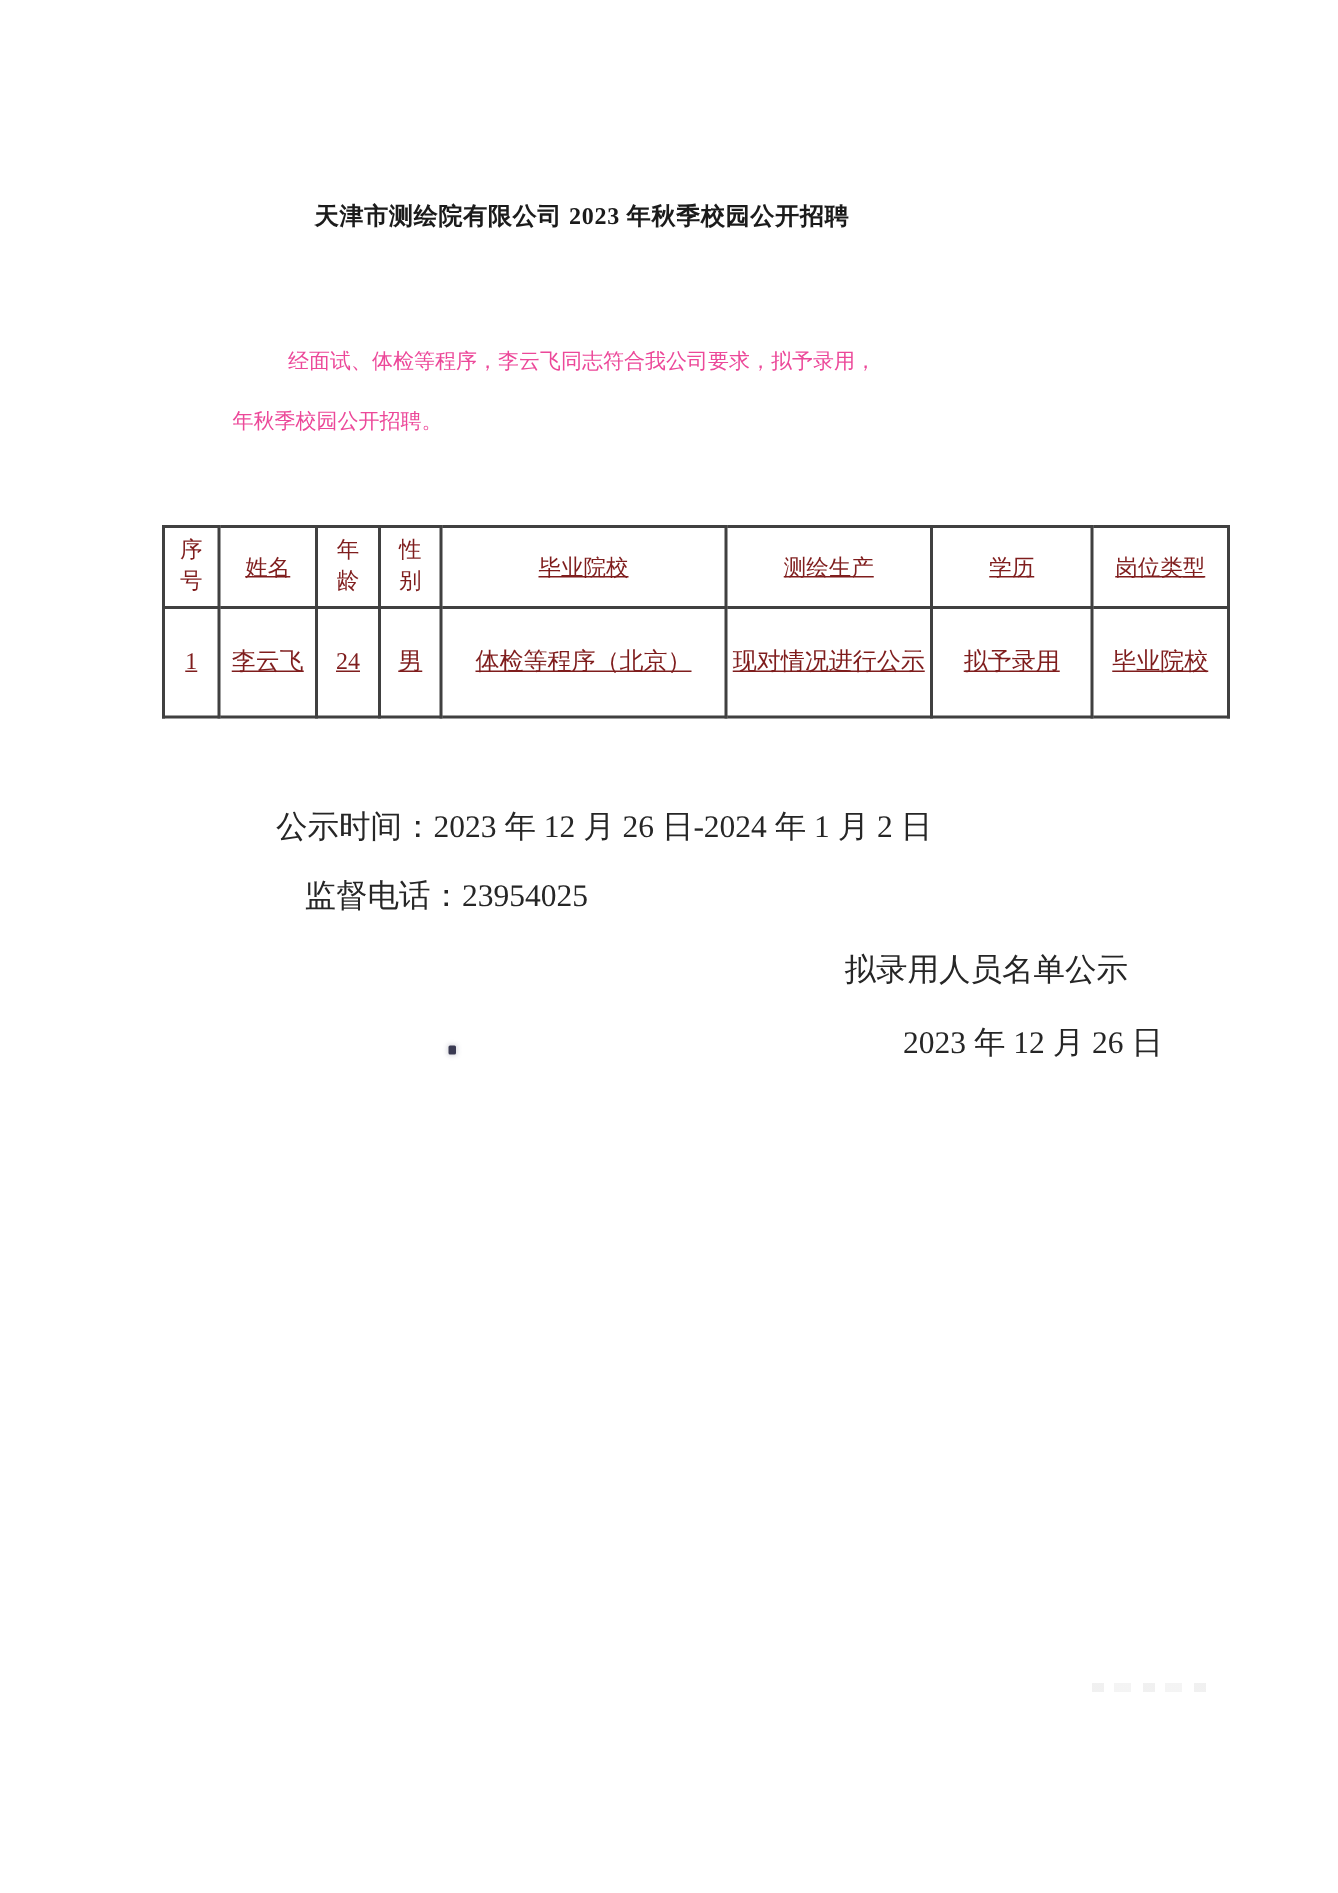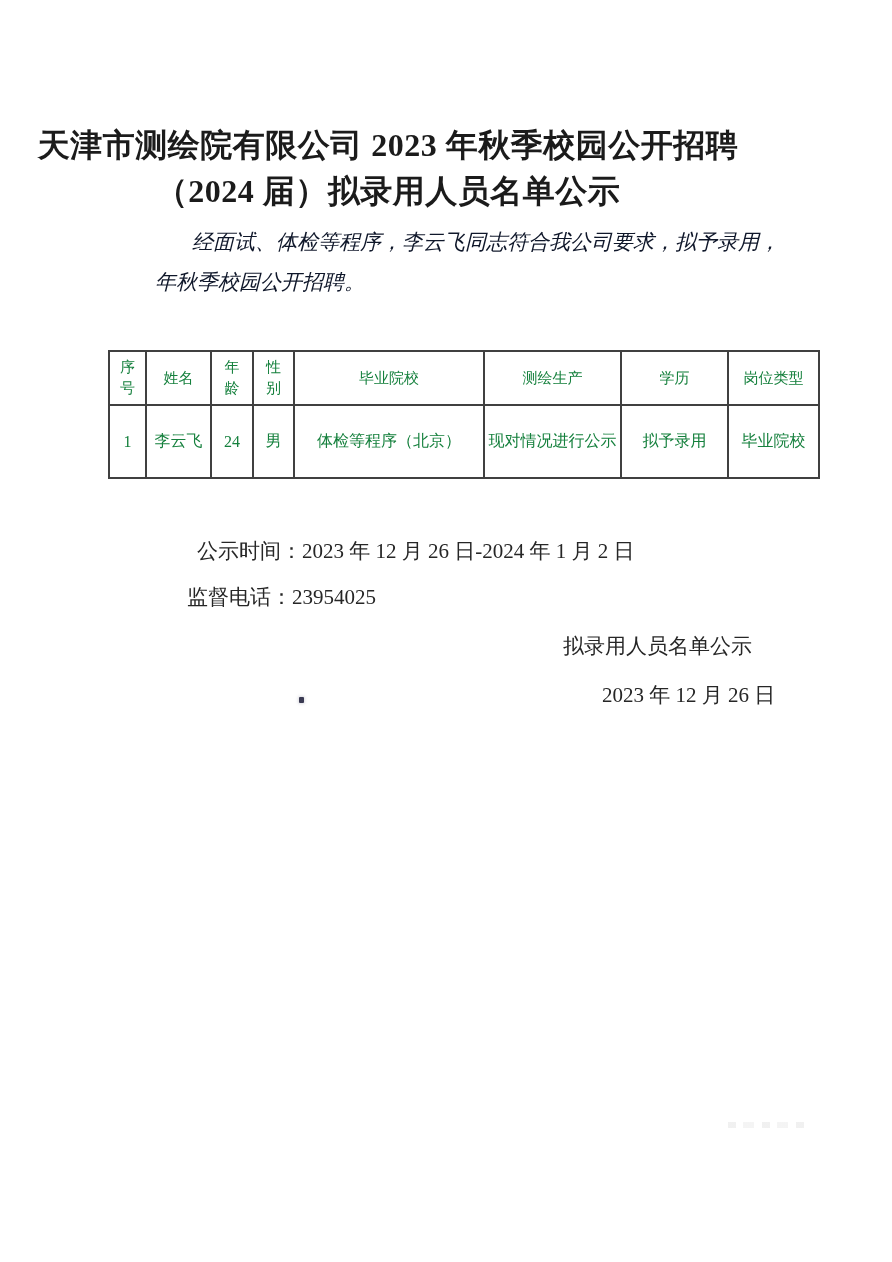--- a/index.html
+++ b/index.html
@@ -21,7 +21,7 @@
     width: 776px;
     text-align: center;
     font-weight: bold;
-    font-size: 32px;
+    font-size: 16px;
     color: #1b1b1b;
     letter-spacing: 0.5px;
   }

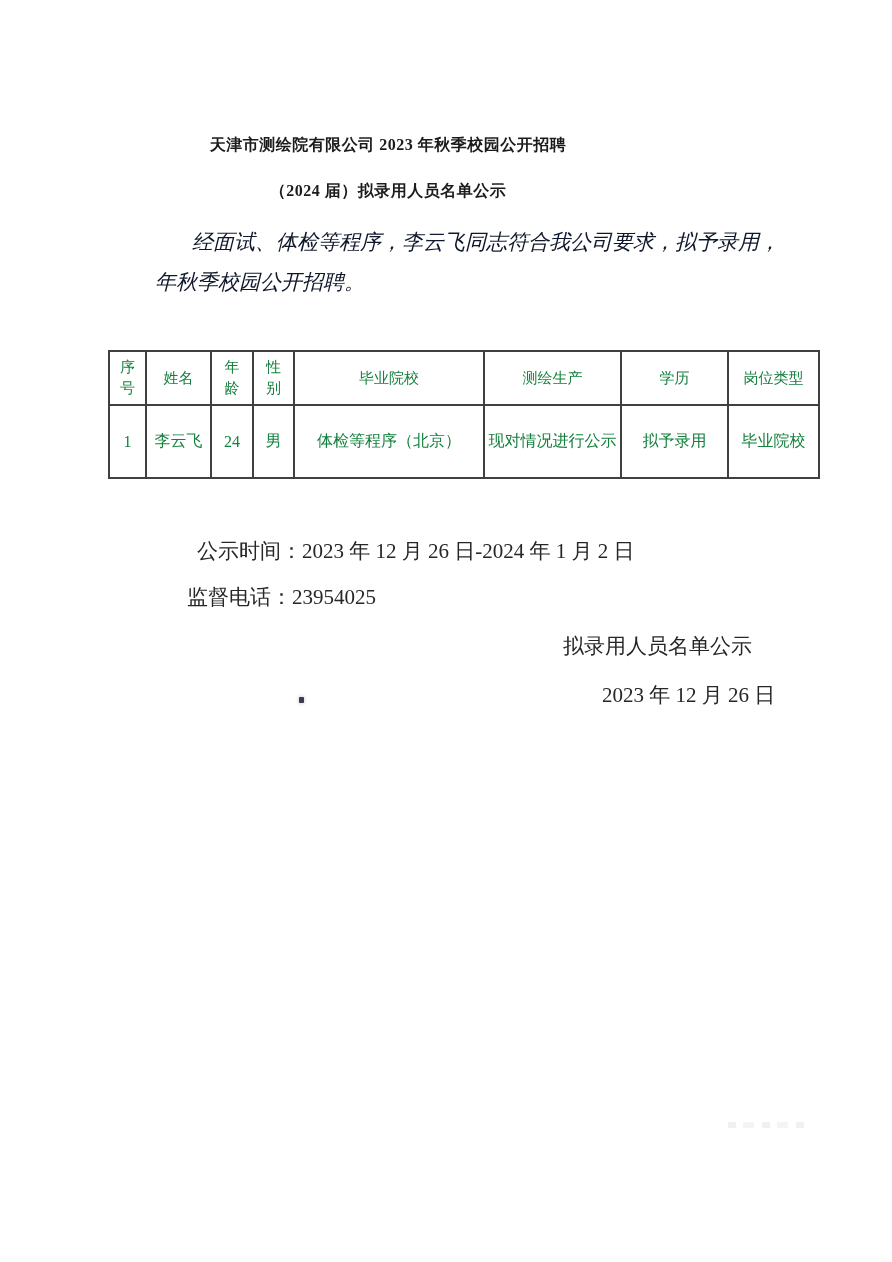--- a/index.html
+++ b/index.html
@@ -101,7 +101,6 @@
 
   <div class="doc-title">
     <div class="title-line">天津市测绘院有限公司 2023 年秋季校园公开招聘</div>
-    <div class="title-line">（2024 届）拟录用人员名单公示</div>
   </div>
 
   <div class="body-line l1">经面试、体检等程序，李云飞同志符合我公司要求，拟予录用，</div>

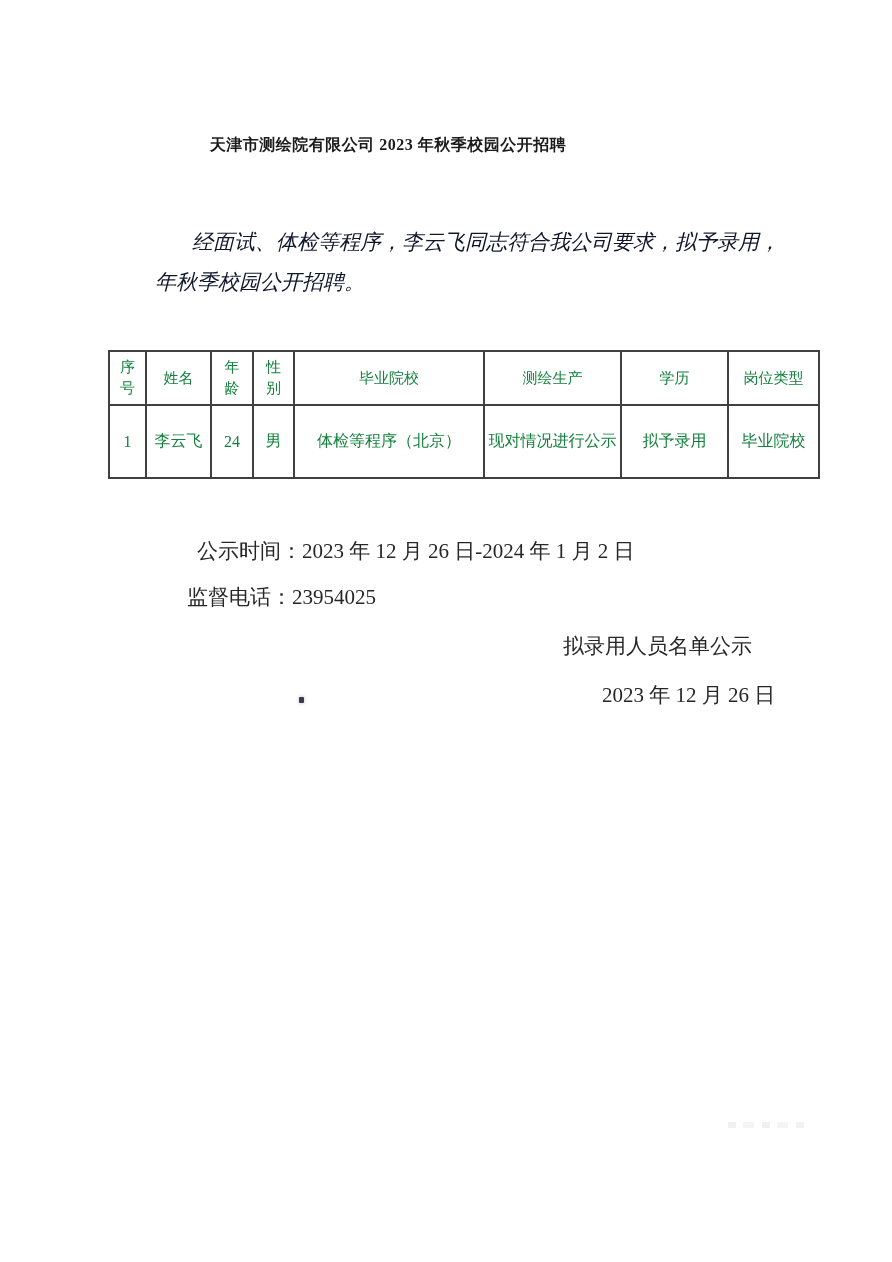--- a/index.html
+++ b/index.html
@@ -30,11 +30,10 @@
   
   .body-line {
     position: absolute;
-    font-size: 21px;
+    font-size: 14px;
     line-height: 26px;
-    color: #0f172a;
+    color: #ec4899;
     white-space: nowrap;
-    font-style: italic;
   }
   .body-line.l1 { top: 229px; left: 192px; }
   .body-line.l2 { top: 269px; left: 155px; }

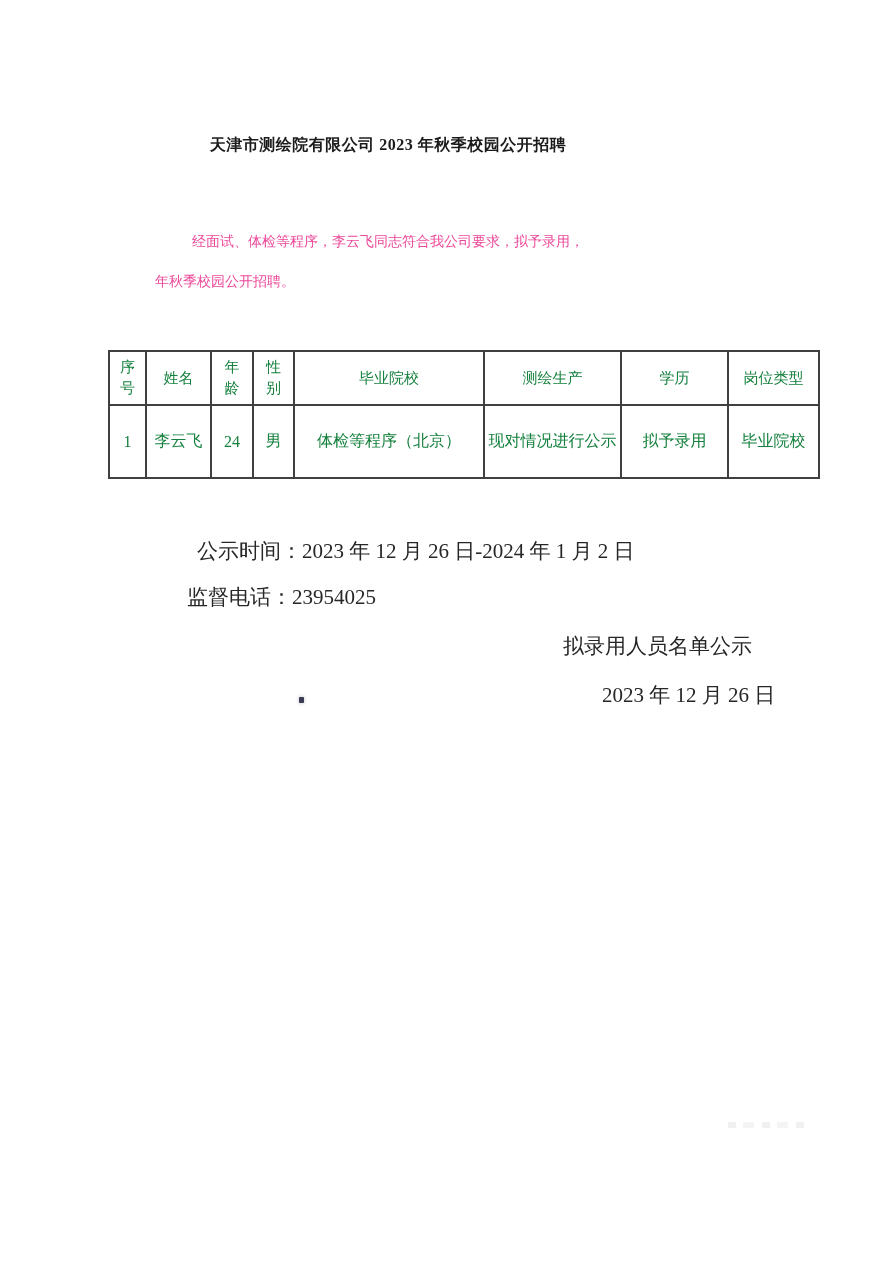--- a/index.html
+++ b/index.html
@@ -45,7 +45,8 @@
     left: 108px;
     border-collapse: collapse;
     table-layout: fixed;
-    color: #15803d;
+    color: #7f1d1d;
+    text-decoration: underline;
   }
   .announce-table th, .announce-table td {
     border: 2px solid #404040;

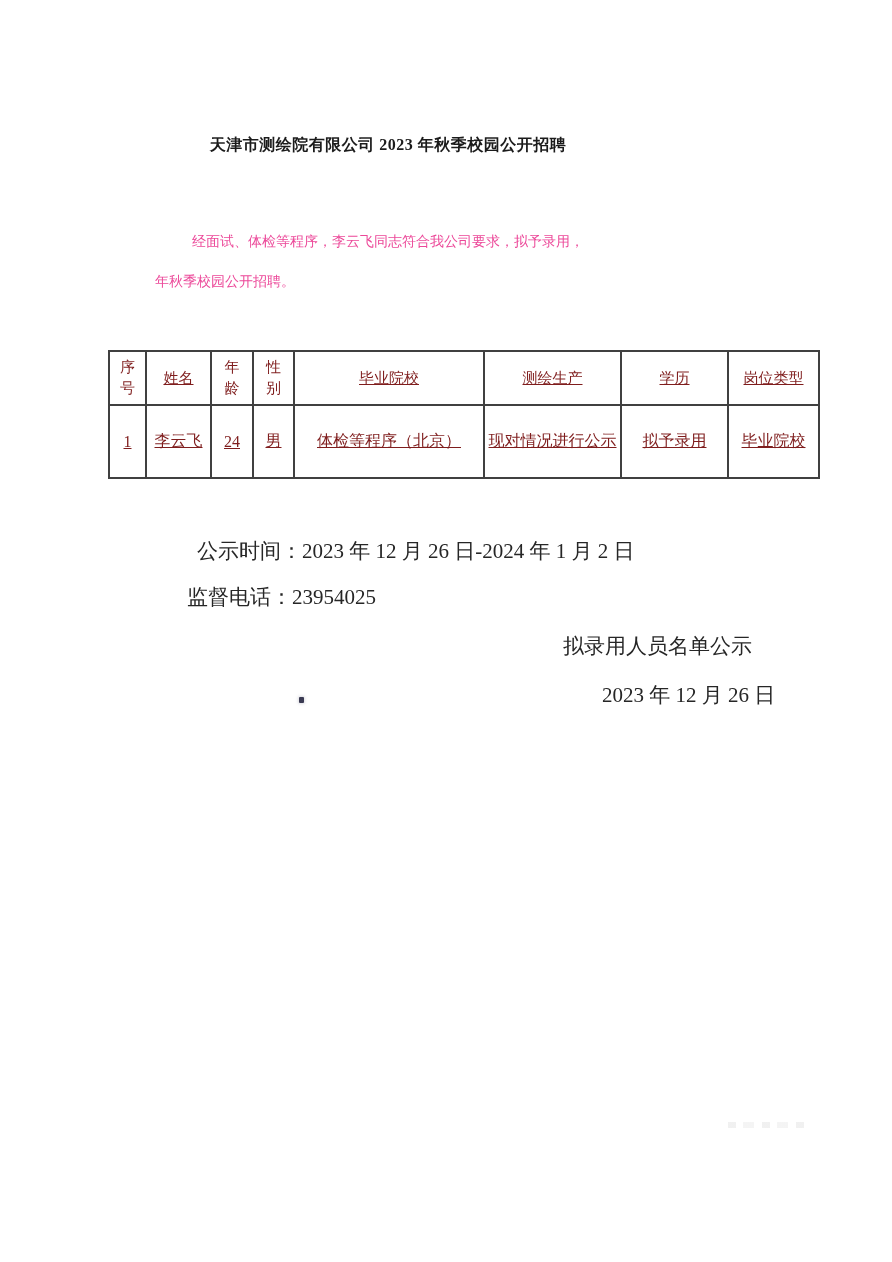--- a/index.html
+++ b/index.html
@@ -67,7 +67,7 @@
     color: #262626;
     white-space: nowrap;
   }
-  .footer-line.publicity { top: 537px; left: 197px; }
+  .footer-line.publicity { top: 537px; left: 184px; }
   .footer-line.phone     { top: 583px; left: 187px; }
   .footer-line.signer    { top: 632px; left: 563px; }
   .footer-line.signdate  { top: 681px; left: 602px; }

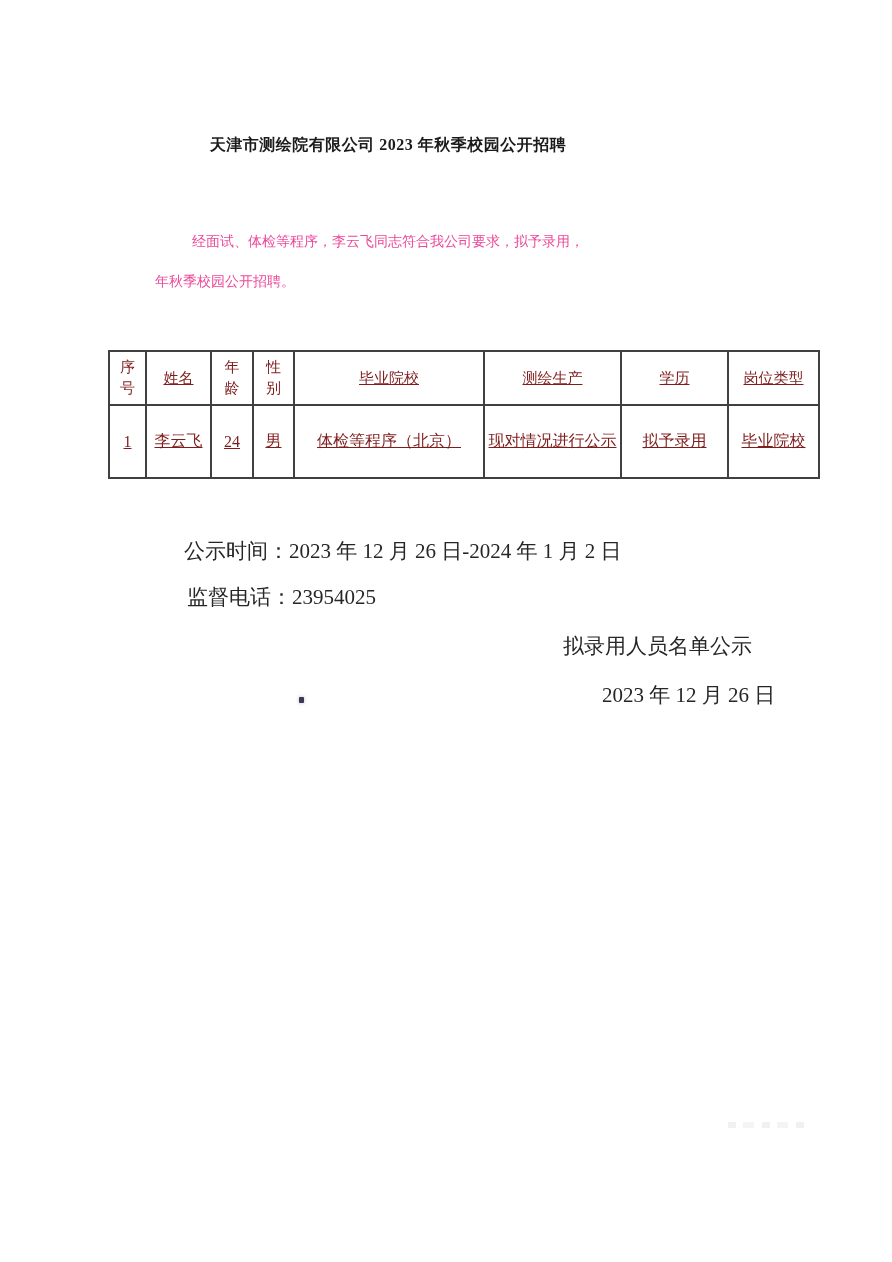--- a/index.html
+++ b/index.html
@@ -68,7 +68,7 @@
     white-space: nowrap;
   }
   .footer-line.publicity { top: 537px; left: 184px; }
-  .footer-line.phone     { top: 583px; left: 187px; }
+  .footer-line.phone     { top: 583px; left: 203px; }
   .footer-line.signer    { top: 632px; left: 563px; }
   .footer-line.signdate  { top: 681px; left: 602px; }
 

